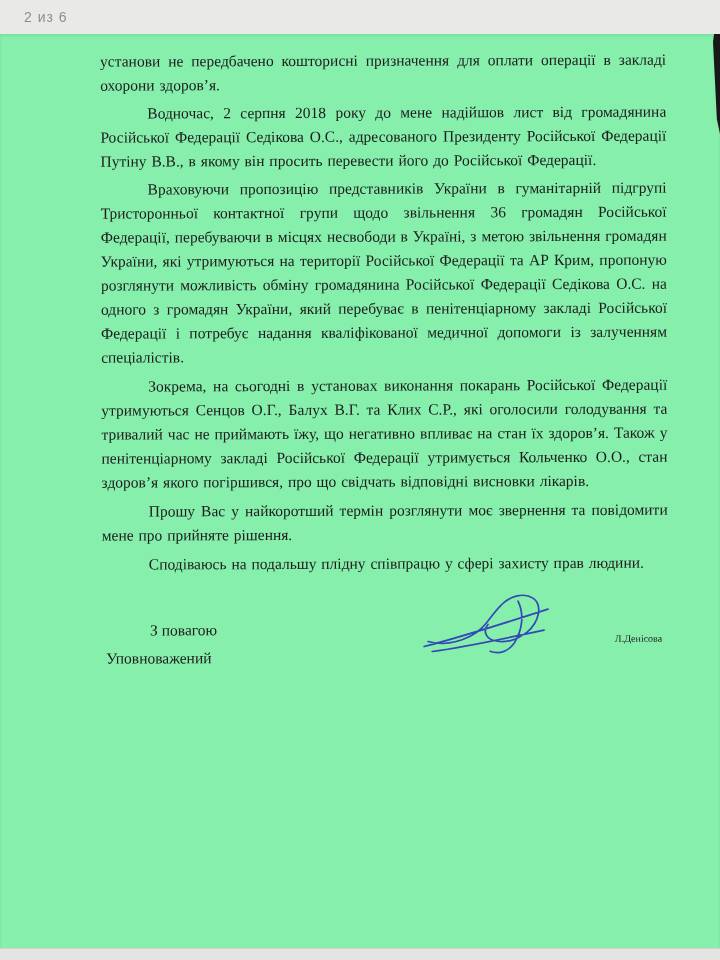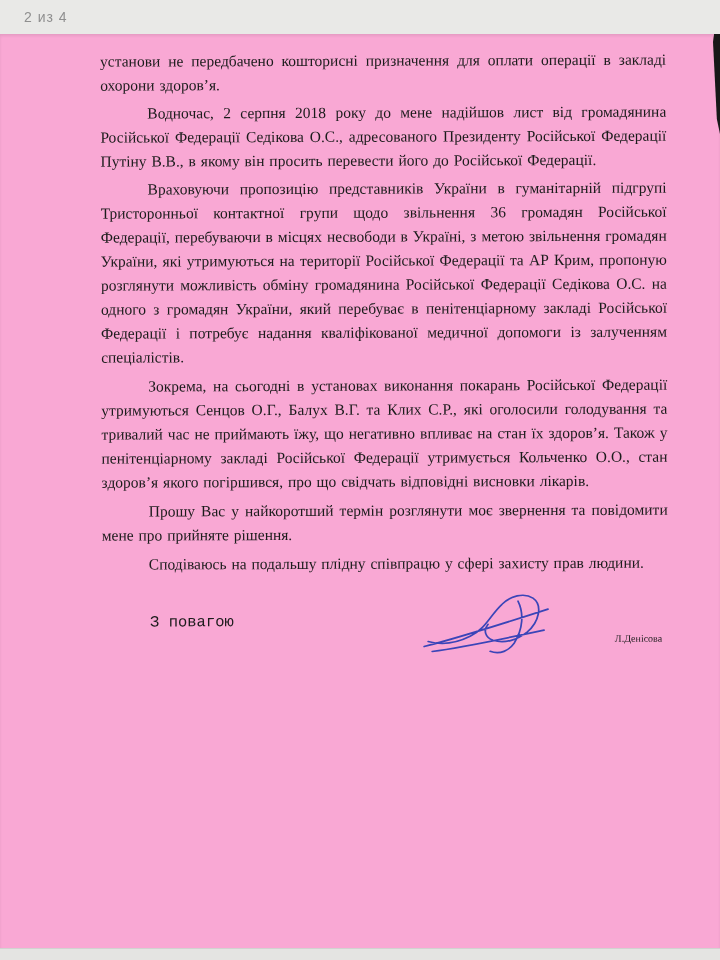--- a/index.html
+++ b/index.html
@@ -111,7 +111,7 @@
 <div class="viewer">
 
   <div class="topbar">
-    <span class="page-indicator">2 из 4</span>
+    <span class="page-indicator">2 из 6</span>
   </div>
 
   <div class="page">

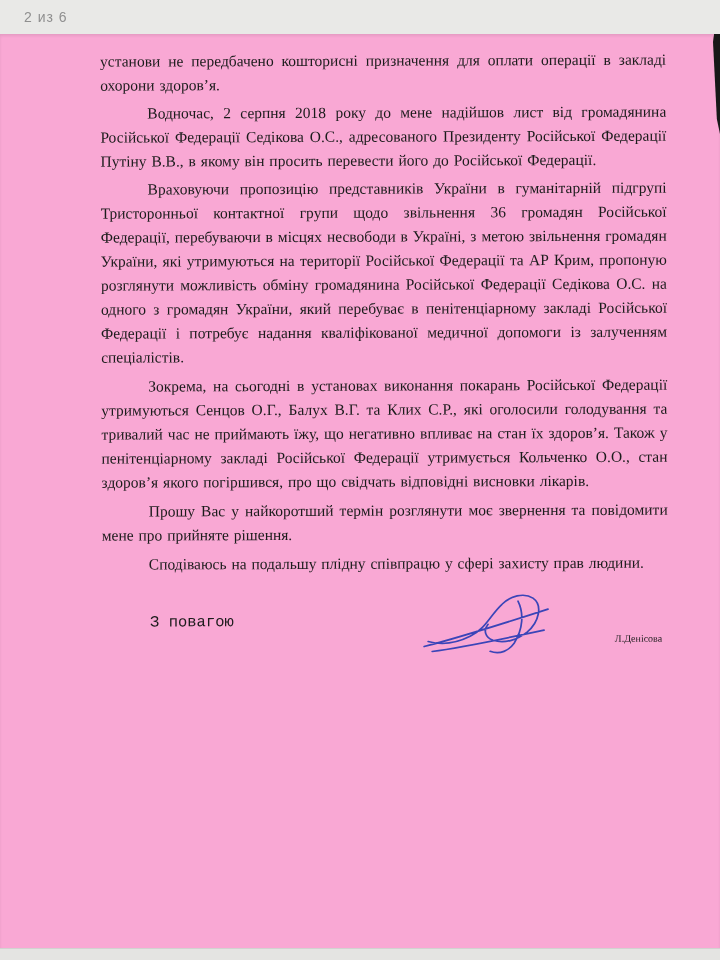--- a/index.html
+++ b/index.html
@@ -32,7 +32,7 @@
     position: relative;
     width: 720px;
     height: 914px;
-    background: #f9a8d4;
+    background: #86efac;
     box-shadow: inset 0 2px 3px rgba(0,0,0,0.08);
   }
 

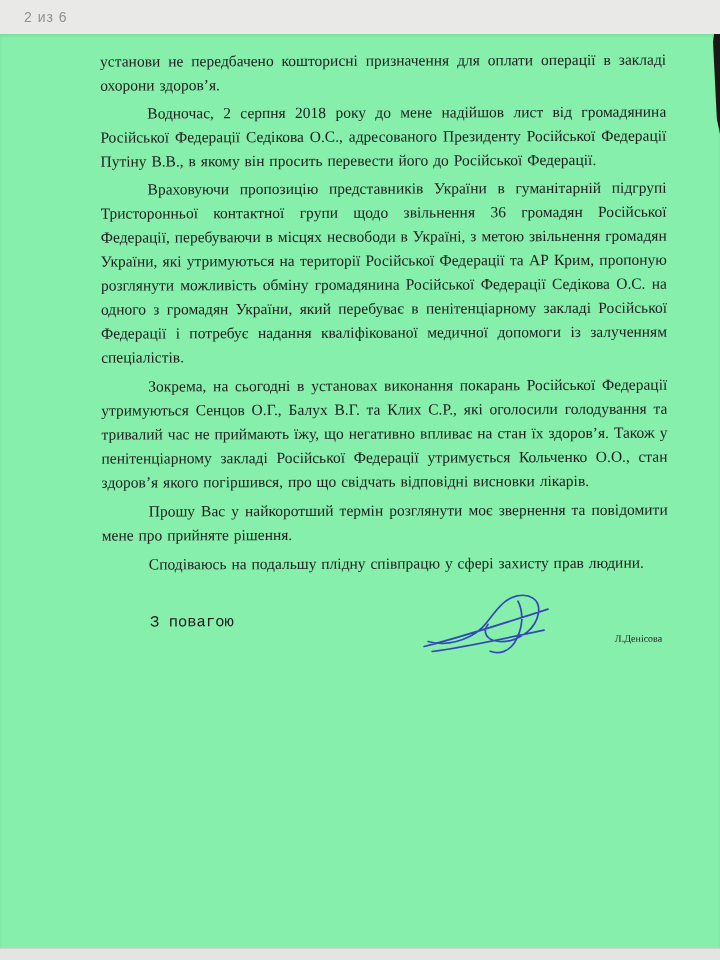--- a/index.html
+++ b/index.html
@@ -73,11 +73,10 @@
   .sig-left {
     position: absolute;
     left: 4px;
-    top: 6px;
+    top: 14px;
     font-size: 15.5px;
     line-height: 28px;
     color: #1c1c1c;
-    font-family: Liberation Mono, monospace;
   }
   .salutation { padding-left: 44px; }
   .sig-title { padding-left: 0; }

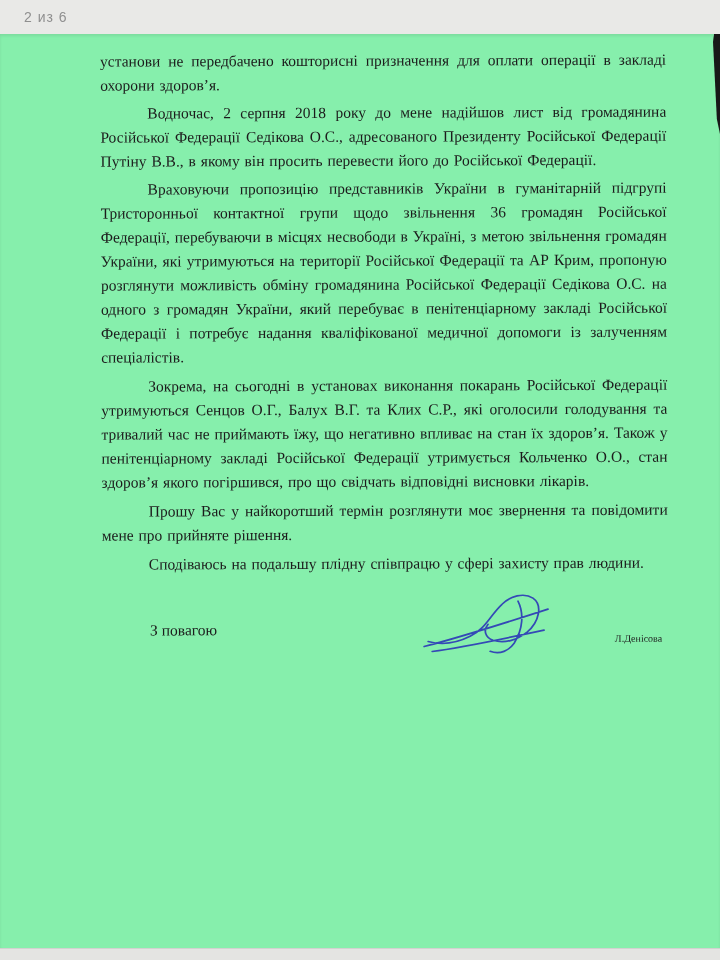--- a/index.html
+++ b/index.html
@@ -127,6 +127,7 @@
       <div class="sig-row">
         <div class="sig-left">
           <div class="salutation">З повагою</div>
+          <div class="sig-title">Уповноважений</div>
         </div>
 
         <svg class="signature-svg" viewBox="0 0 140 80" aria-hidden="true">

